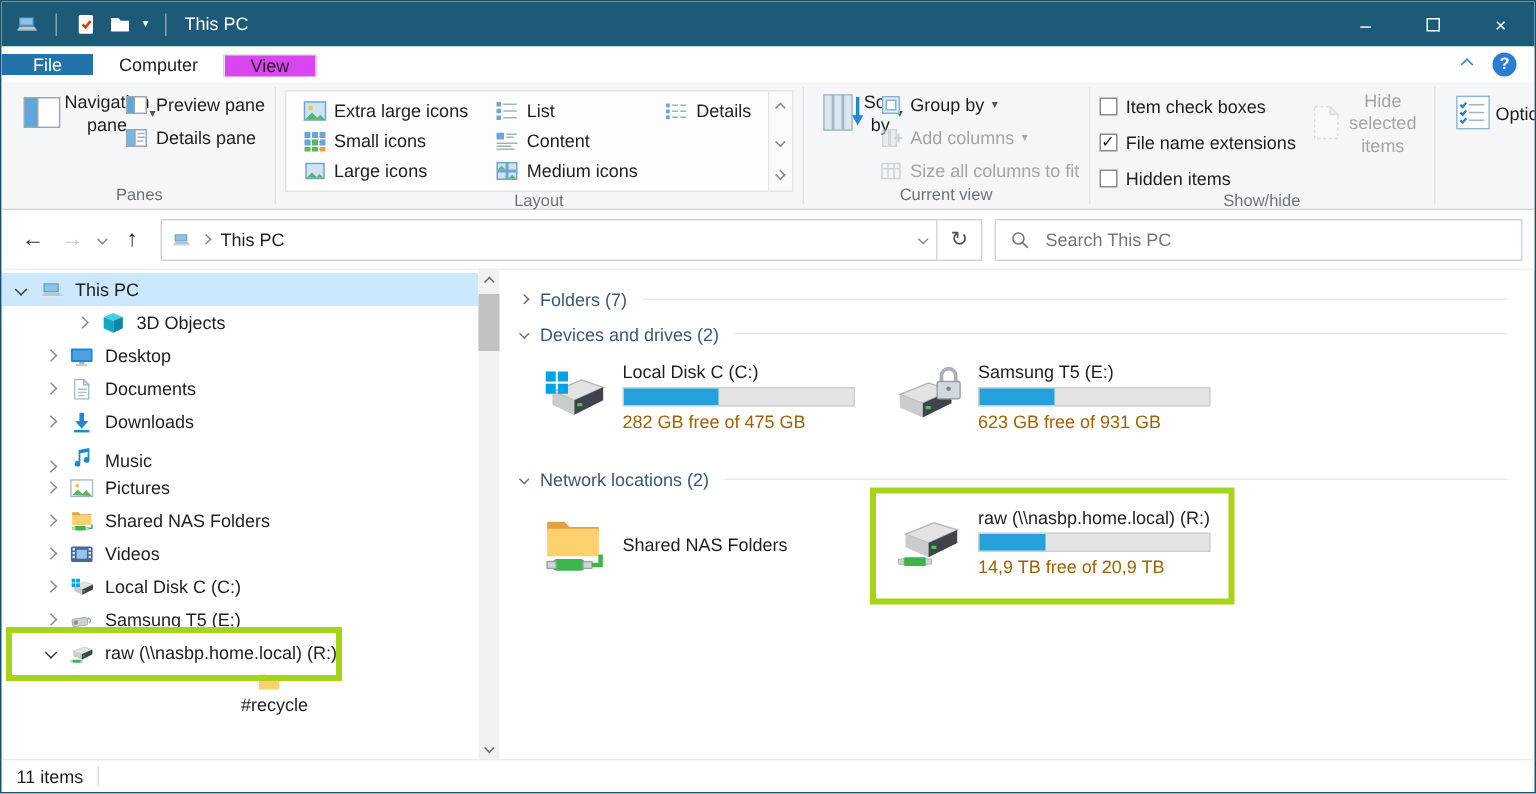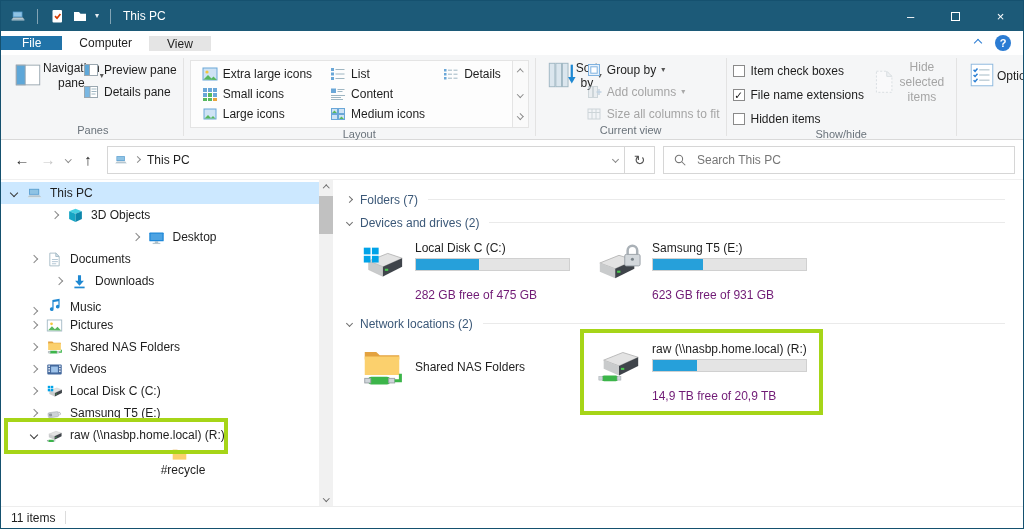--- a/index.html
+++ b/index.html
@@ -23,7 +23,7 @@
   .tabrow{height:24px;background:#fff;display:flex;align-items:center;flex:none}
   .tab{display:flex;align-items:center;padding:0 17px;color:#1e1e1e}
   .tab.filetab{background:var(--filetab);color:#fff;padding:0 21px}
-  .tab.active{background:#e5e5e5;border:1px solid #e4e4e4;border-bottom:none}
+  .tab.active{background:#d946ef;border:1px solid #e4e4e4;border-bottom:none}
   .tabspacer{flex:1}
   .ribrt{display:flex;align-items:center;gap:14px;padding-right:12px}
   .help{width:16px;height:16px;border-radius:50%;background:#2b7cd3;color:#fff;font-size:11px;font-weight:bold;display:flex;align-items:center;justify-content:center}

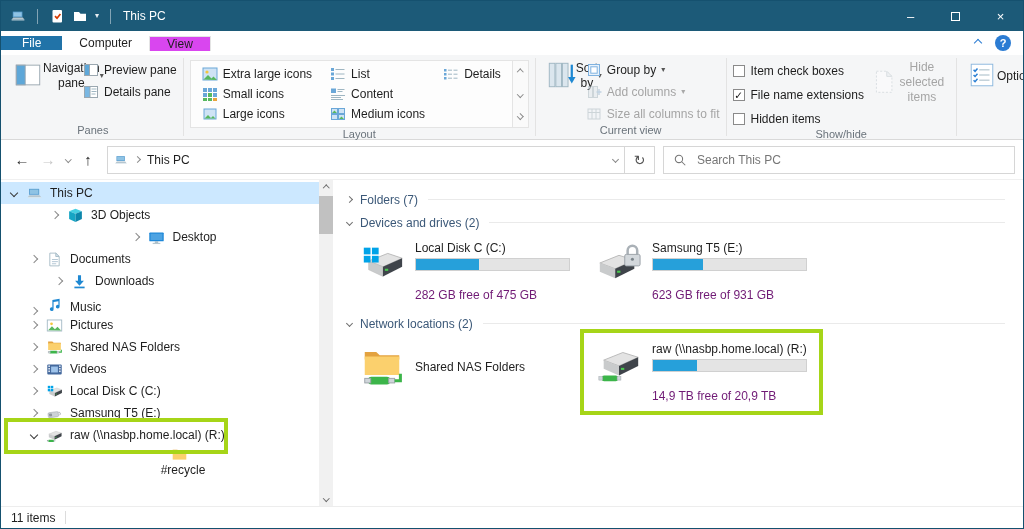--- a/index.html
+++ b/index.html
@@ -489,7 +489,7 @@
           </span>
           <span class="slabel">3D Objects</span>
         </div>
-        <div class="srow" style="padding-left: 26px; justify-content: center;">
+        <div class="srow" style="padding-left: 26px;">
           <i class="cv r"></i>
           <span class="ic s17">
             <svg viewBox="0 0 20 20">

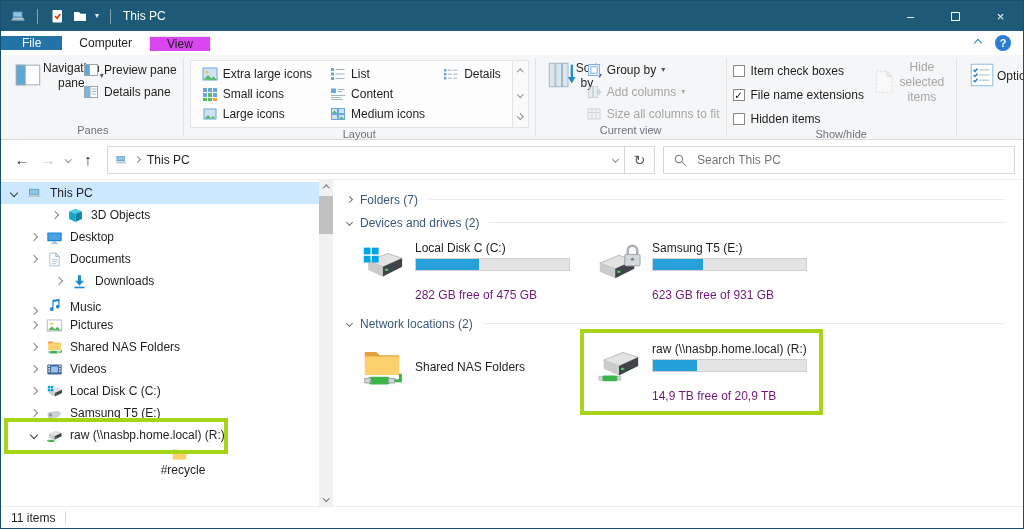--- a/index.html
+++ b/index.html
@@ -514,7 +514,7 @@
           </span>
           <span class="slabel">Documents</span>
         </div>
-        <div class="srow" style="padding-left: 26px; margin-left: 25px;">
+        <div class="srow" style="padding-left: 26px;">
           <i class="cv r"></i>
           <span class="ic s17">
             <svg viewBox="0 0 20 20">

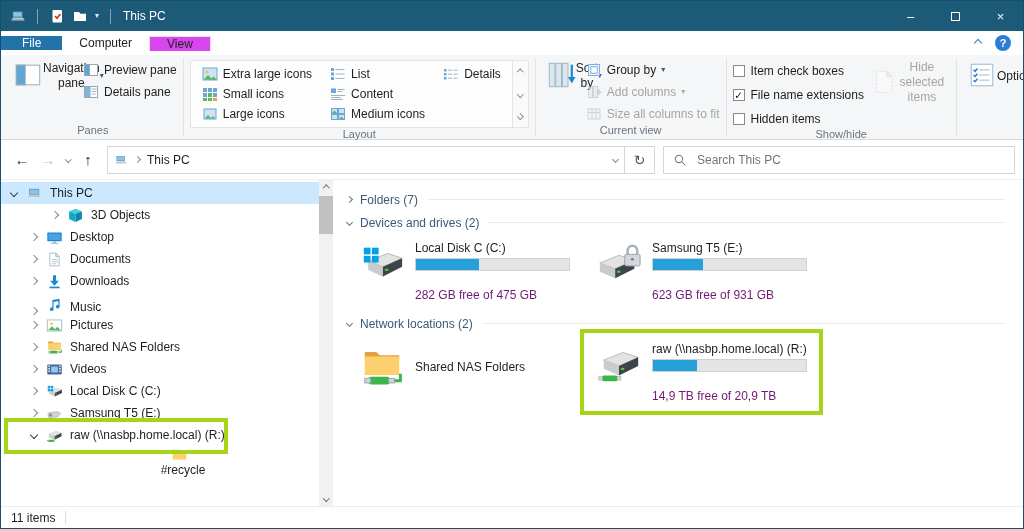--- a/index.html
+++ b/index.html
@@ -104,7 +104,7 @@
   .tname{margin-bottom:3px;white-space:nowrap}
   .track{width:155px;height:13px;background:#e4e4e4;border:1px solid #d0d0d0}
   .fill{height:100%;background:var(--fill)}
-  .tfree{margin-top:17px;color:#701a75;white-space:nowrap}
+  .tfree{margin-top:3px;color:#a16207;white-space:nowrap}
   .ann{border:4px solid var(--ann);padding:8px 12px;margin:-12px -16px;width:fit-content}
   .sideann{position:absolute;left:3px;top:417px;width:224px;height:36px;border:4px solid var(--ann);pointer-events:none;z-index:6}
 

